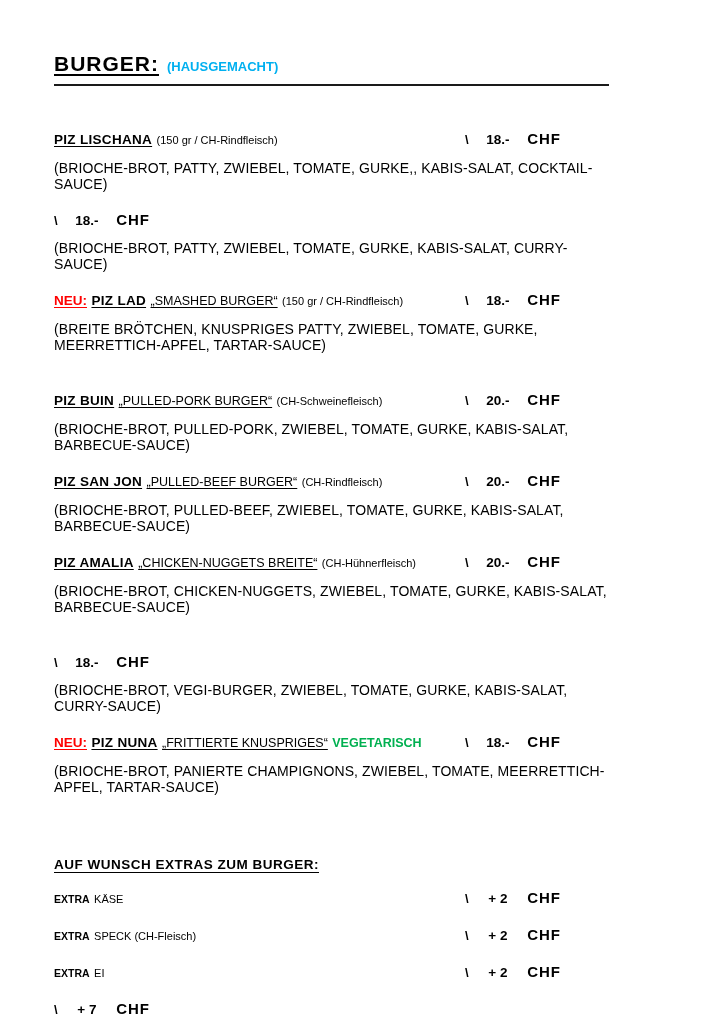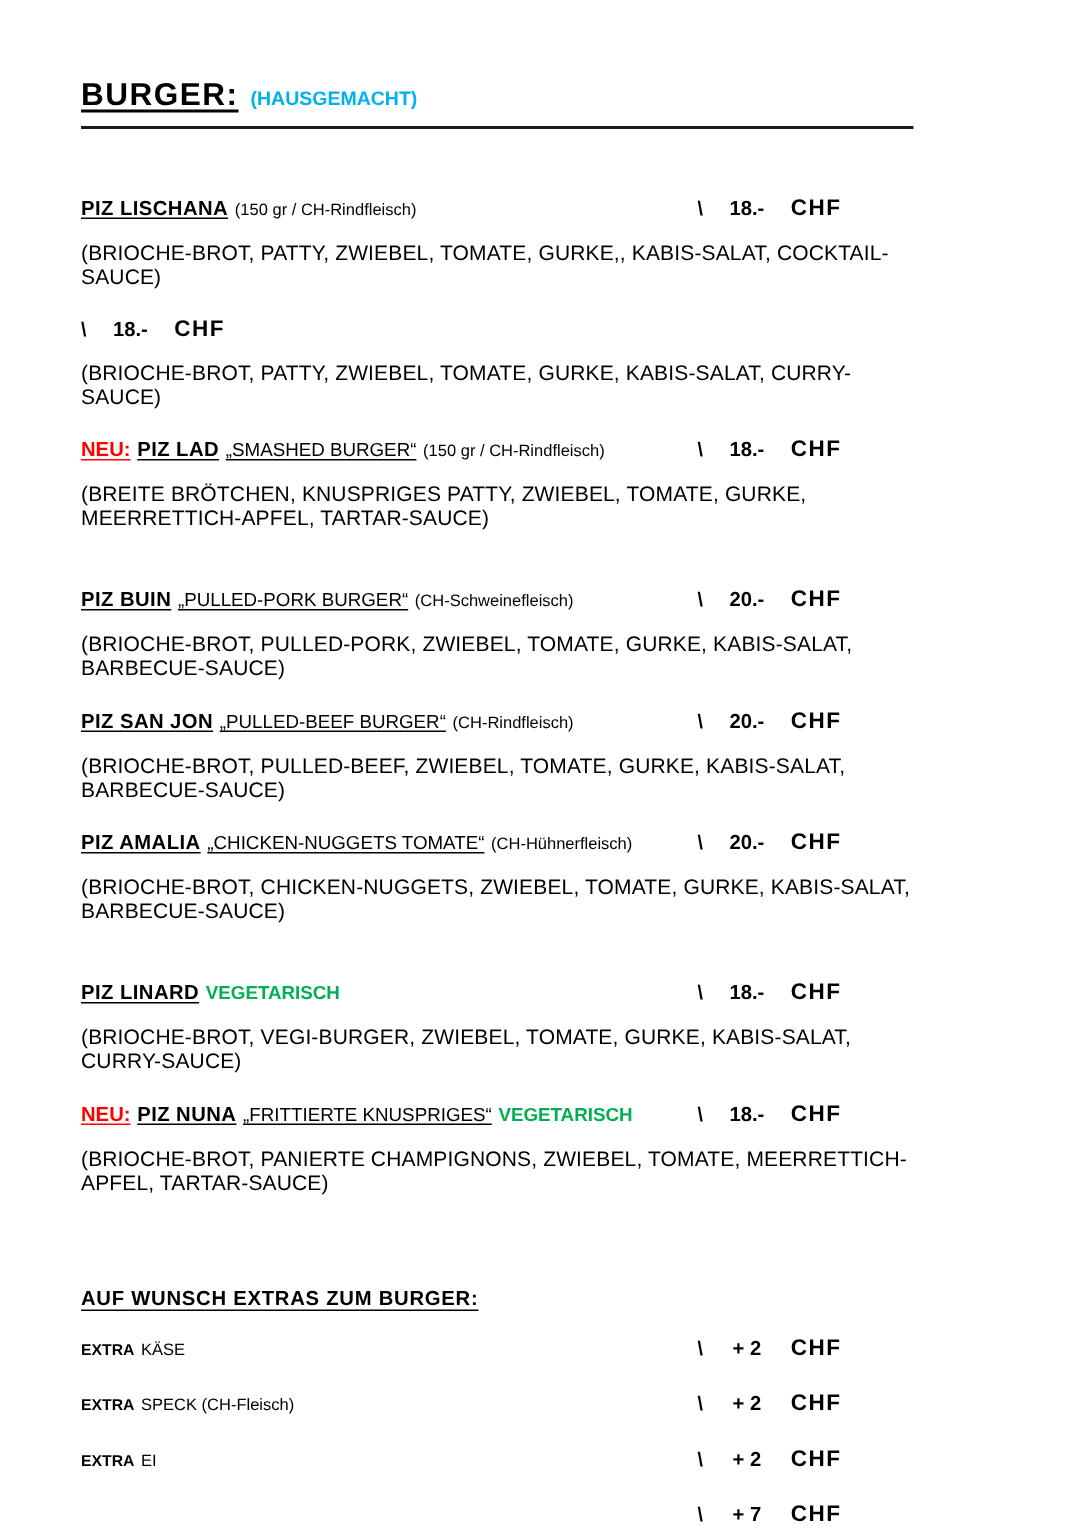--- a/index.html
+++ b/index.html
@@ -160,7 +160,7 @@
           <span class="badge"></span>
           <span class="nm">PIZ AMALIA</span>
           <span class="tag"></span>
-          <span class="quote">„CHICKEN-NUGGETS TOMATE“</span>
+          <span class="quote">„CHICKEN-NUGGETS BREITE“</span>
           <span class="meta">(CH-Hühnerfleisch)</span>
           <span class="veg"></span>
         </div>

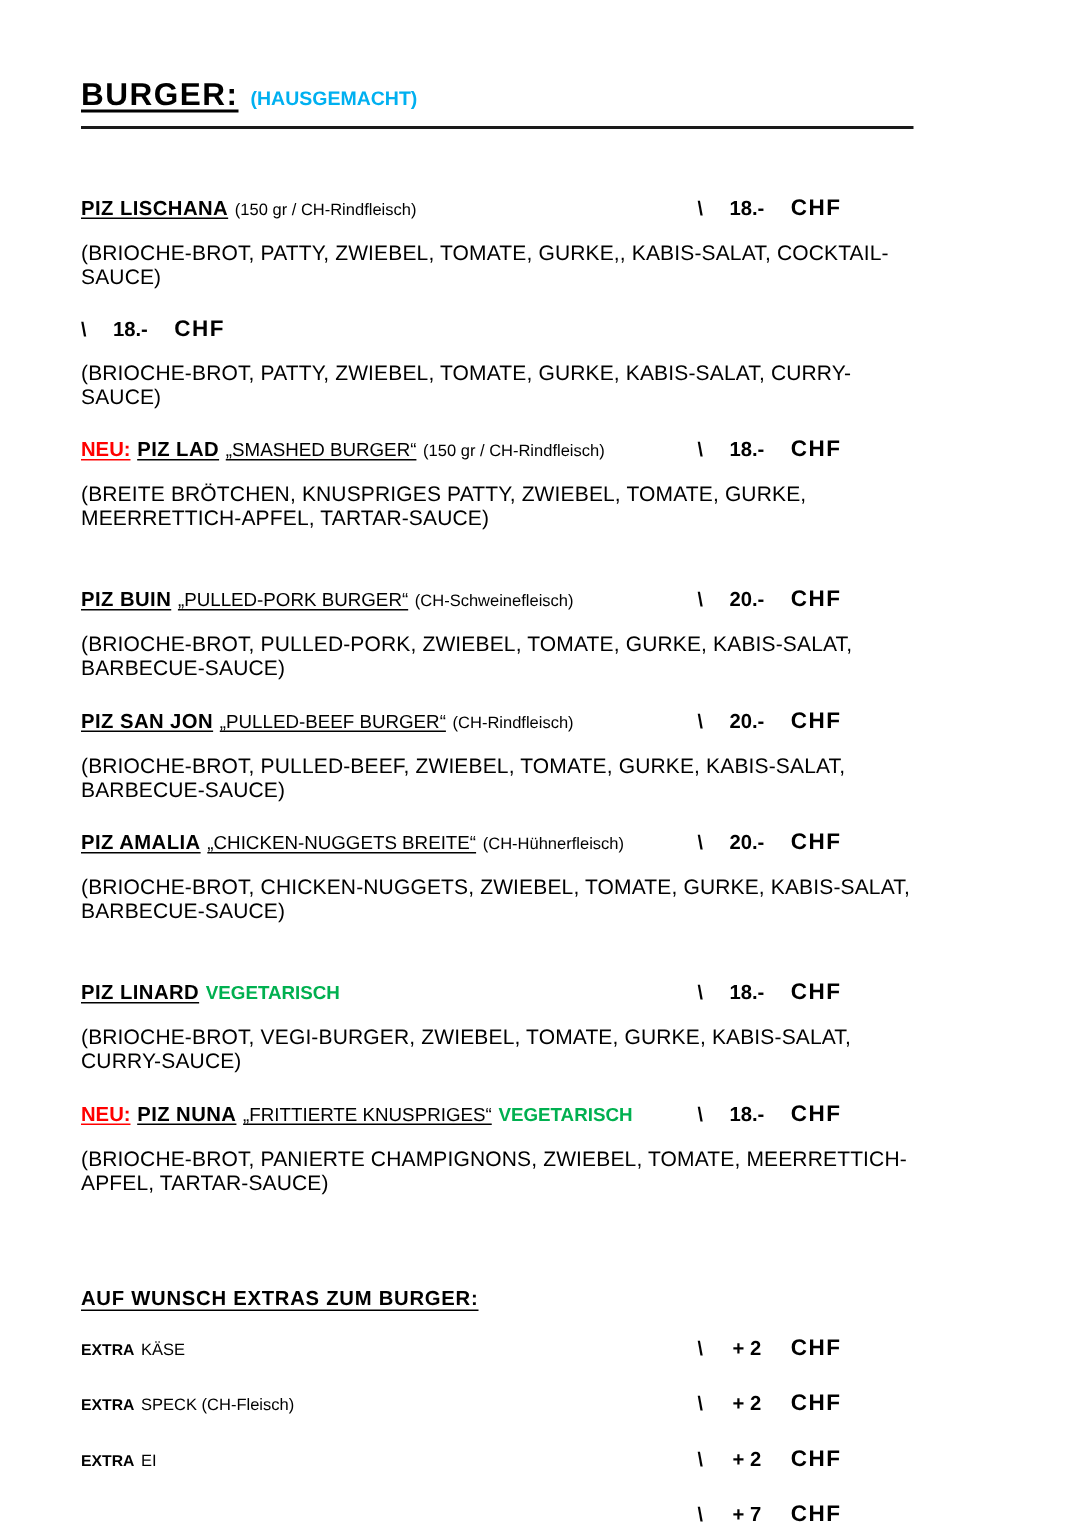--- a/index.html
+++ b/index.html
@@ -175,14 +175,6 @@
 
     <div class="item group-gap">
       <div class="row">
-        <div class="left">
-          <span class="badge"></span>
-          <span class="nm">PIZ LINARD</span>
-          <span class="tag"></span>
-          <span class="quote"></span>
-          <span class="meta"></span>
-          <span class="veg">VEGETARISCH</span>
-        </div>
         <div class="right">
           <span class="sep">\</span>
           <span class="price">18.-</span>

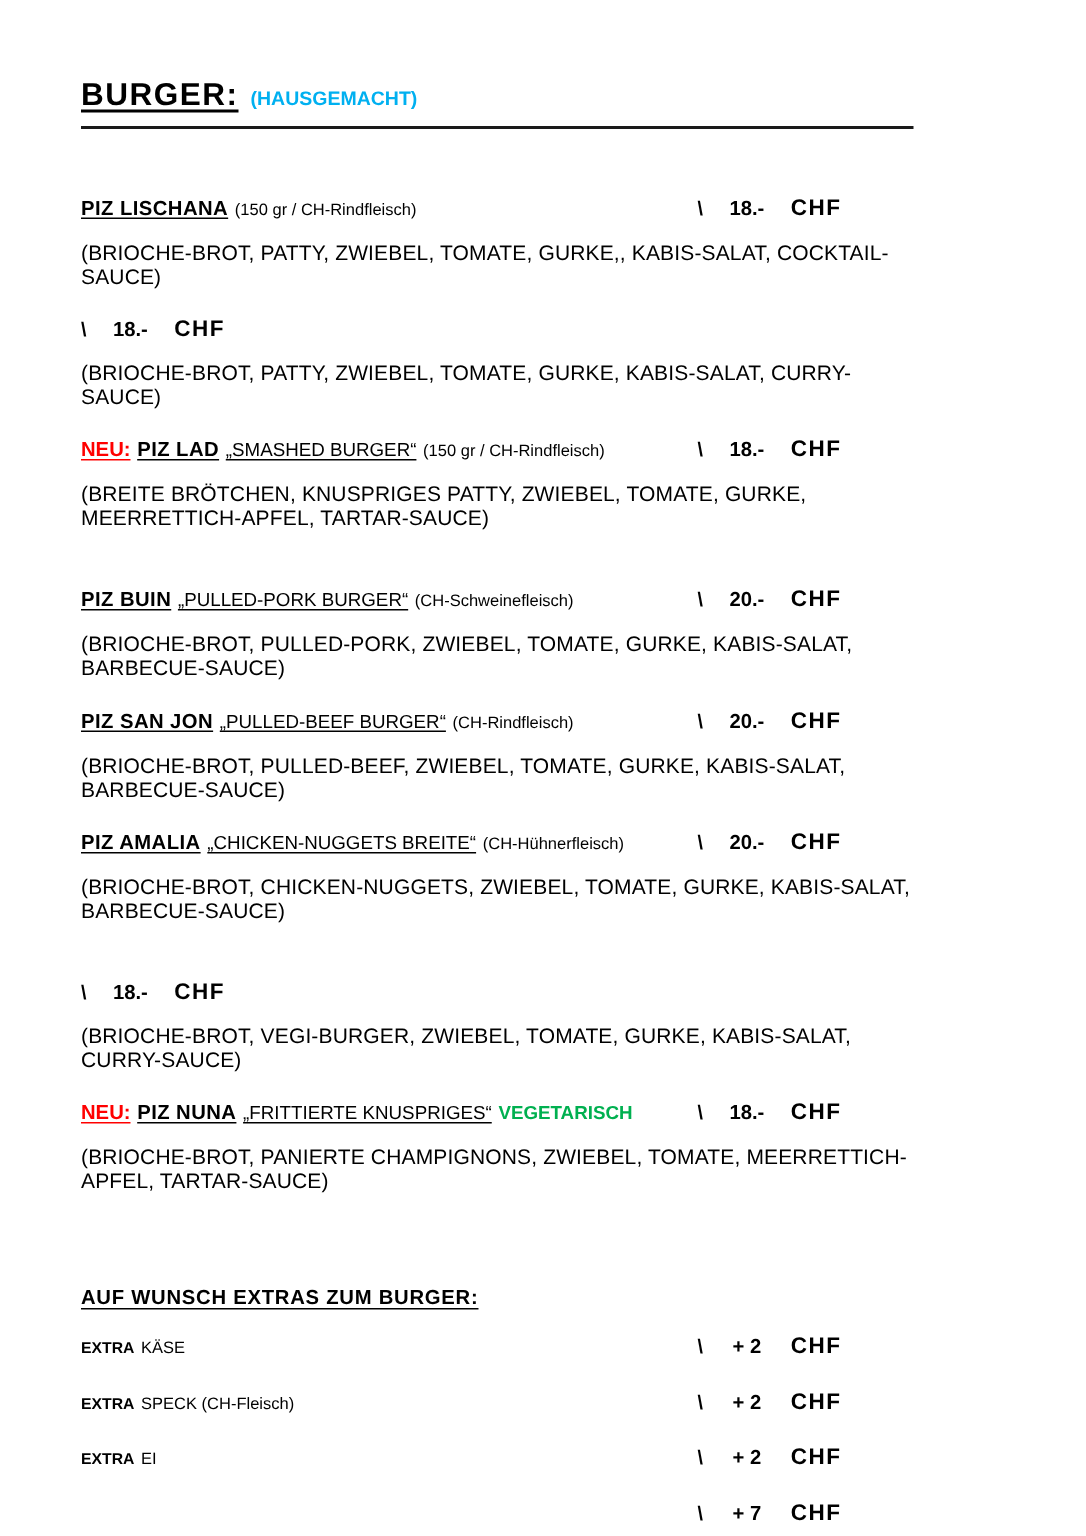--- a/index.html
+++ b/index.html
@@ -49,7 +49,7 @@
     text-decoration:underline; text-underline-offset:3px;
     margin-bottom:17px;
   }
-  .extra-row { display:flex; justify-content:flex-end; align-items:baseline; margin-bottom:19px; }
+  .extra-row { display:flex; justify-content:space-between; align-items:baseline; margin-bottom:19px; }
   .extra-label { font-weight:bold; font-size:10.5px; }
   .extra-name  { font-size:11px; }
   .extra-note  { color:#31849B; font-size:10px; }

